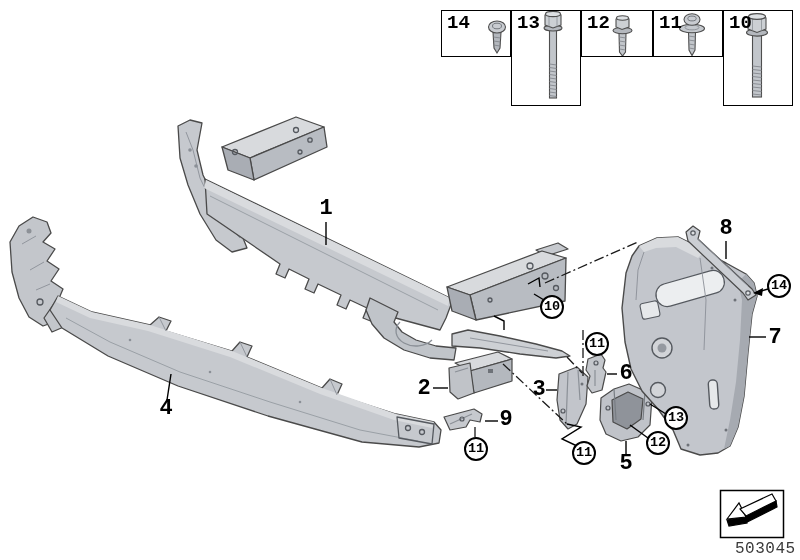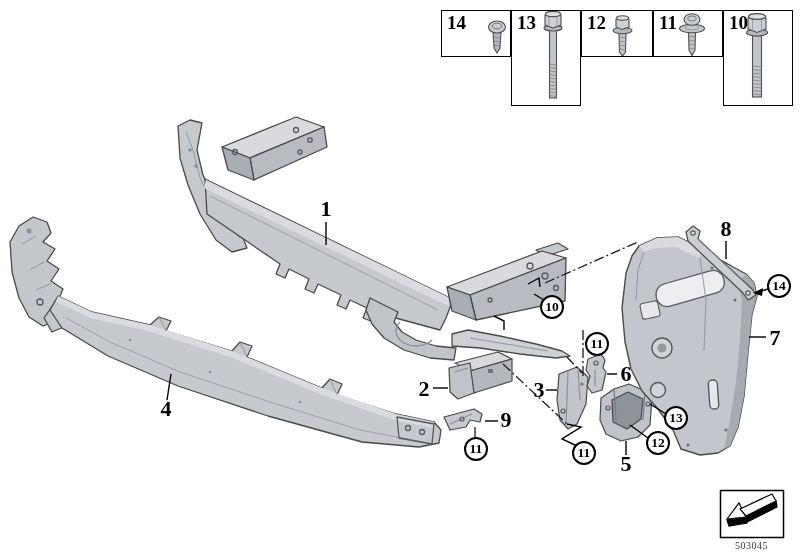--- a/index.html
+++ b/index.html
@@ -4,7 +4,7 @@
 <style>
   html,body{margin:0;padding:0;background:#fff;}
   .stage{position:relative;width:800px;height:560px;background:#fff;overflow:hidden;
-         font-family:Liberation Serif, serif;}
+         font-family:Liberation Mono, monospace;}
   svg{position:absolute;left:0;top:0;}
   .cell{position:absolute;border:1.6px solid #000;background:transparent;box-sizing:border-box;}
   .cell-label{position:absolute;top:1px;left:5px;font-size:19px;font-weight:bold;color:#000;}

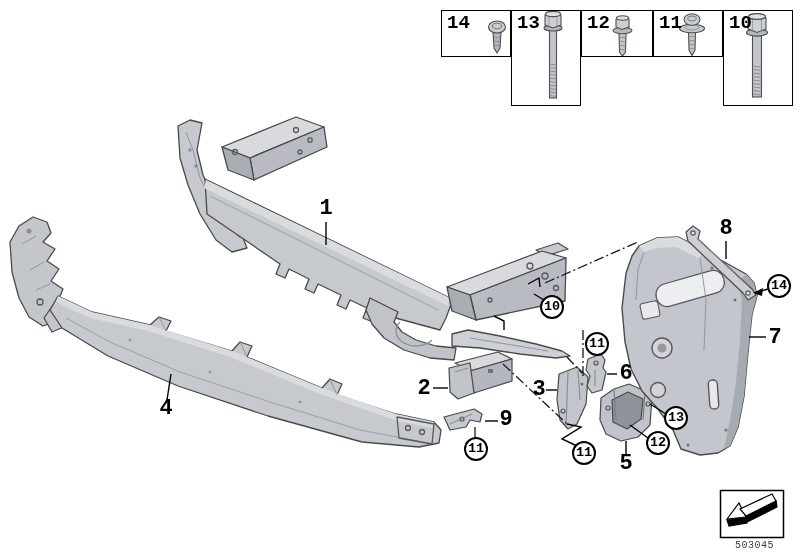--- a/index.html
+++ b/index.html
@@ -13,7 +13,7 @@
   .ccallout{position:absolute;width:24px;height:24px;box-sizing:border-box;border:2px solid #000;
             border-radius:50%;background:#fff;font-size:13.5px;font-weight:bold;color:#000;
             text-align:center;line-height:20px;}
-  .docnum{position:absolute;left:735px;top:540px;font-size:10px;color:#3a3a3a;letter-spacing:0.5px;}
+  .docnum{position:absolute;left:735px;top:540px;font-size:16px;color:#3a3a3a;letter-spacing:0.5px;}
 </style>
 </head>
 <body>

